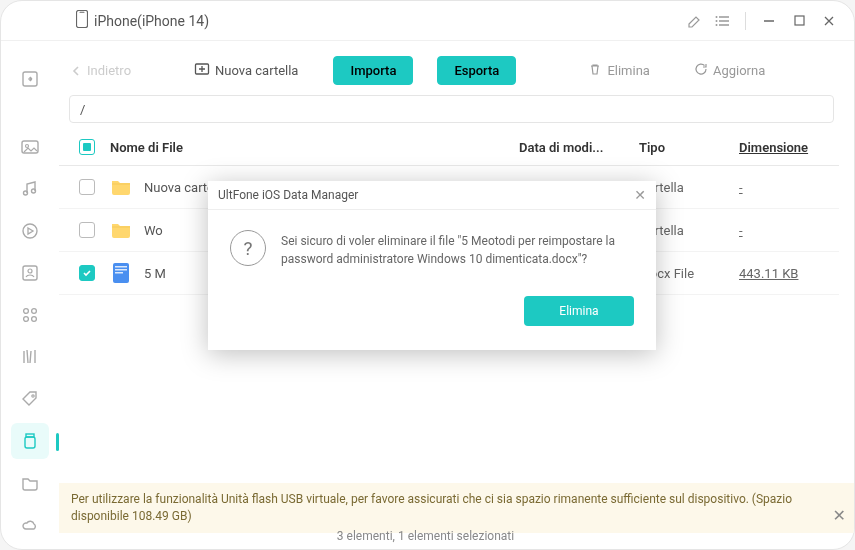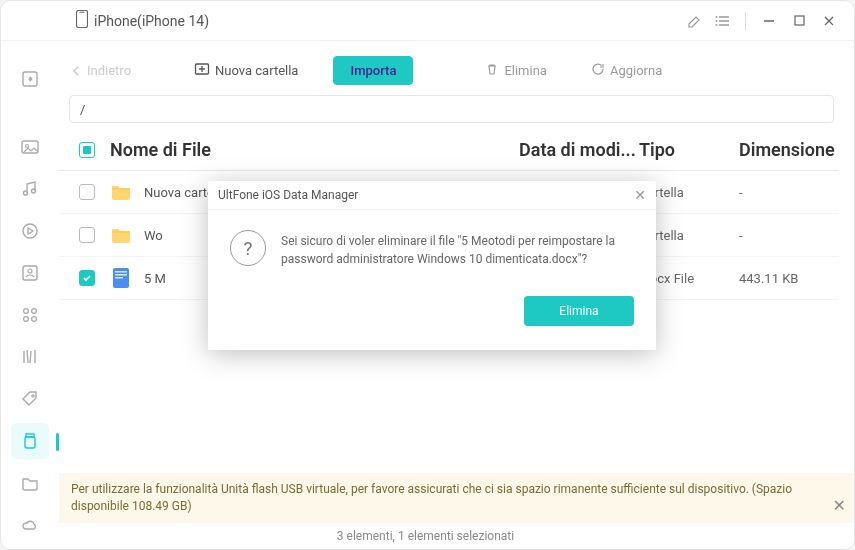--- a/index.html
+++ b/index.html
@@ -4,7 +4,7 @@
   <style>
     * { margin:0; padding:0; box-sizing:border-box; font-family:-apple-system,BlinkMacSystemFont,"Segoe UI",Roboto,sans-serif; }
     body { width:855px; height:550px; background:#f5f5f5; overflow:hidden; position:relative; }
-    .app { width:855px; height:550px; background:#fff; border:1px solid #e5e5e5; border-radius:10px; display:flex; flex-direction:column; position:relative; overflow:hidden; }
+    .app { width:855px; height:550px; background:#fff; border:1px solid #e5e5e5; border-radius:22px; display:flex; flex-direction:column; position:relative; overflow:hidden; }
     .titlebar { height:40px; display:flex; align-items:center; padding:0 10px 0 75px; border-bottom:1px solid #f0f0f0; }
     .titlebar .device { display:flex; align-items:center; color:#555; font-size:14px; }
     .titlebar .device svg { margin-right:6px; }

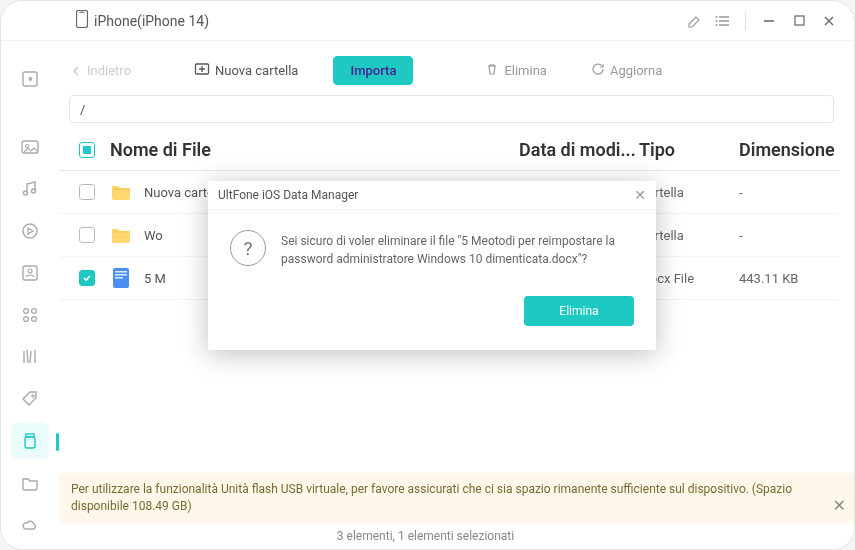--- a/index.html
+++ b/index.html
@@ -24,7 +24,7 @@
     .toolbar .back { color:#ccc; font-size:13px; display:flex; align-items:center; cursor:pointer; }
     .toolbar .tbtn { display:flex; align-items:center; padding:4px 10px; font-size:13px; color:#555; cursor:pointer; border-radius:4px; border:1px solid #ddd; gap:5px; }
     .toolbar .tbtn.plain { border:none; }
-    .toolbar .tbtn.primary { background:#1dc9c2; color:#4c1d95; border:1px solid #1dc9c2; font-weight:500; padding:6px 16px;align-items:center; }
+    .toolbar .tbtn.primary { background:#1dc9c2; color:#000000; border:1px solid #1dc9c2; font-weight:500; padding:6px 16px;align-items:center; }
     .toolbar .tbtn.nb { border:none; color:#999; }
     .toolbar .arrow-gap{ width:4px; }
 

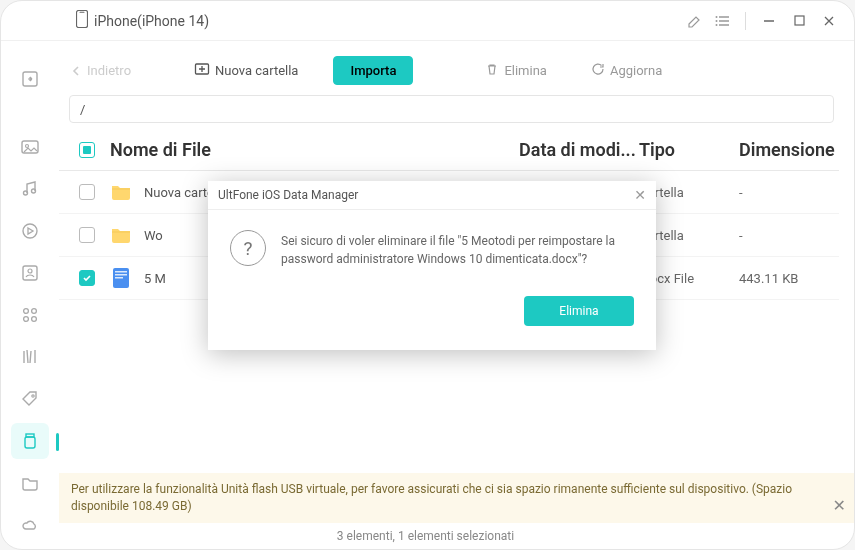--- a/index.html
+++ b/index.html
@@ -202,6 +202,9 @@
         <div class="tbtn primary">
             <span>Importa</span>
           </div>
+        <div class="tbtn primary">
+            <span>Esporta</span>
+          </div>
         <div style="width:14px"></div>
         <div class="tbtn nb">
           <span><svg width="14" height="14" viewBox="0 0 14 14">

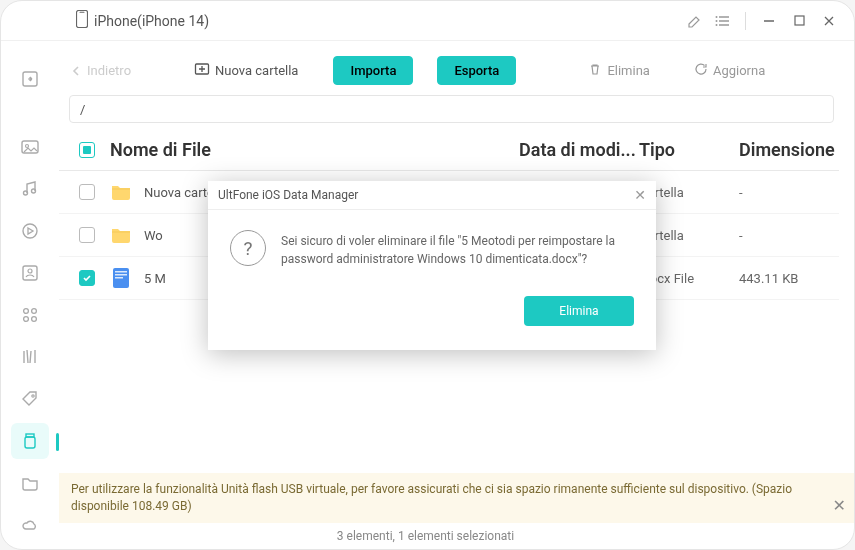--- a/index.html
+++ b/index.html
@@ -30,7 +30,7 @@
 
     .pathbar { margin:0 5px 6px 10px; height:28px; border:1px solid #e5e5e5; border-radius:4px; display:flex; align-items:center; padding:0 10px; color:#555; font-size:13px; }
 
-    .table-header { display:flex; align-items:center; padding:10px 5px 10px 10px; font-size:18px; font-weight:600; color:#333; border-bottom:1px solid #e8e8e8; }
+    .table-header { display:flex; align-items:center; padding:10px 5px 10px 10px; font-size:13px; font-weight:600; color:#333; border-bottom:1px solid #e8e8e8; }
     .col-check { width:36px; display:flex; justify-content:center; }
     .col-name { flex:1; padding-left:5px; }
     .col-date { width:120px; }

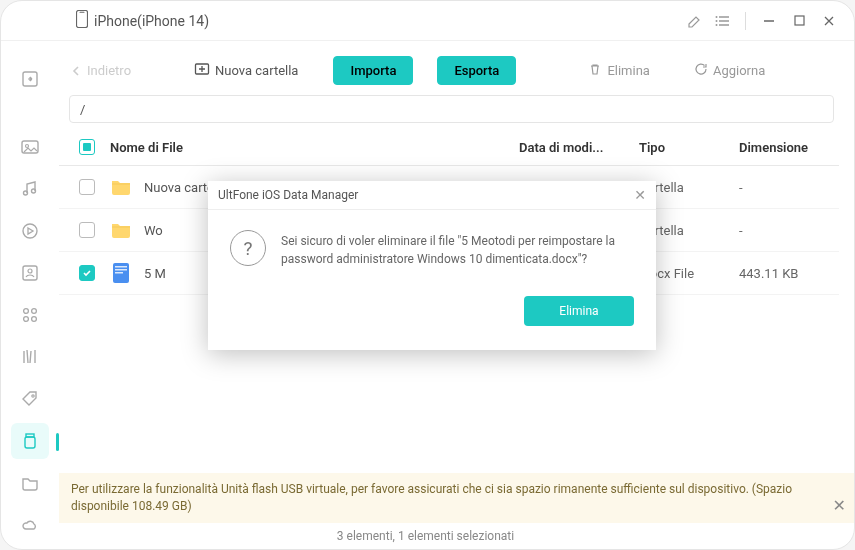--- a/index.html
+++ b/index.html
@@ -35,7 +35,7 @@
     .col-name { flex:1; padding-left:5px; }
     .col-date { width:120px; }
     .col-type { width:100px; }
-    .col-size { width:95px; }
+    .col-size { width:95px;text-decoration:underline; }
 
     .rows { flex:1; overflow:auto; }
     .row { display:flex; align-items:center; padding:10px 5px 10px 10px; font-size:13px; color:#666; border-bottom:1px solid #f3f3f3; }

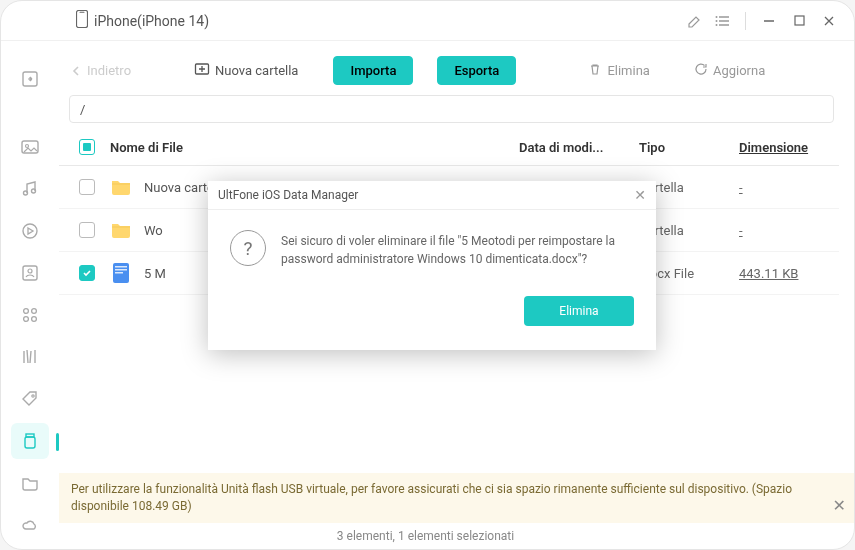--- a/index.html
+++ b/index.html
@@ -46,7 +46,7 @@
     .checkbox.header-check .inner { width:8px; height:8px; background:#1dc9c2; border-radius:1px; }
     .checkbox.checked { background:#1dc9c2; border-color:#1dc9c2; color:#fff; }
 
-    .notice { position:absolute; left:58px; right:0; bottom:26px; background:#fdf8ea; padding:8px 30px 8px 12px; font-size:12px; color:#7a6a33; line-height:1.4; }
+    .notice { position:absolute; left:58px; right:0; bottom:16px; background:#fdf8ea; padding:8px 30px 8px 12px; font-size:12px; color:#7a6a33; line-height:1.4; }
     .notice .close { position:absolute; right:8px; bottom:6px; font-size:16px; color:#888; cursor:pointer; }
 
     .status { position:absolute; left:0; right:4px; bottom:0; height:26px; display:flex; align-items:center; justify-content:center; font-size:12px; color:#888; }

